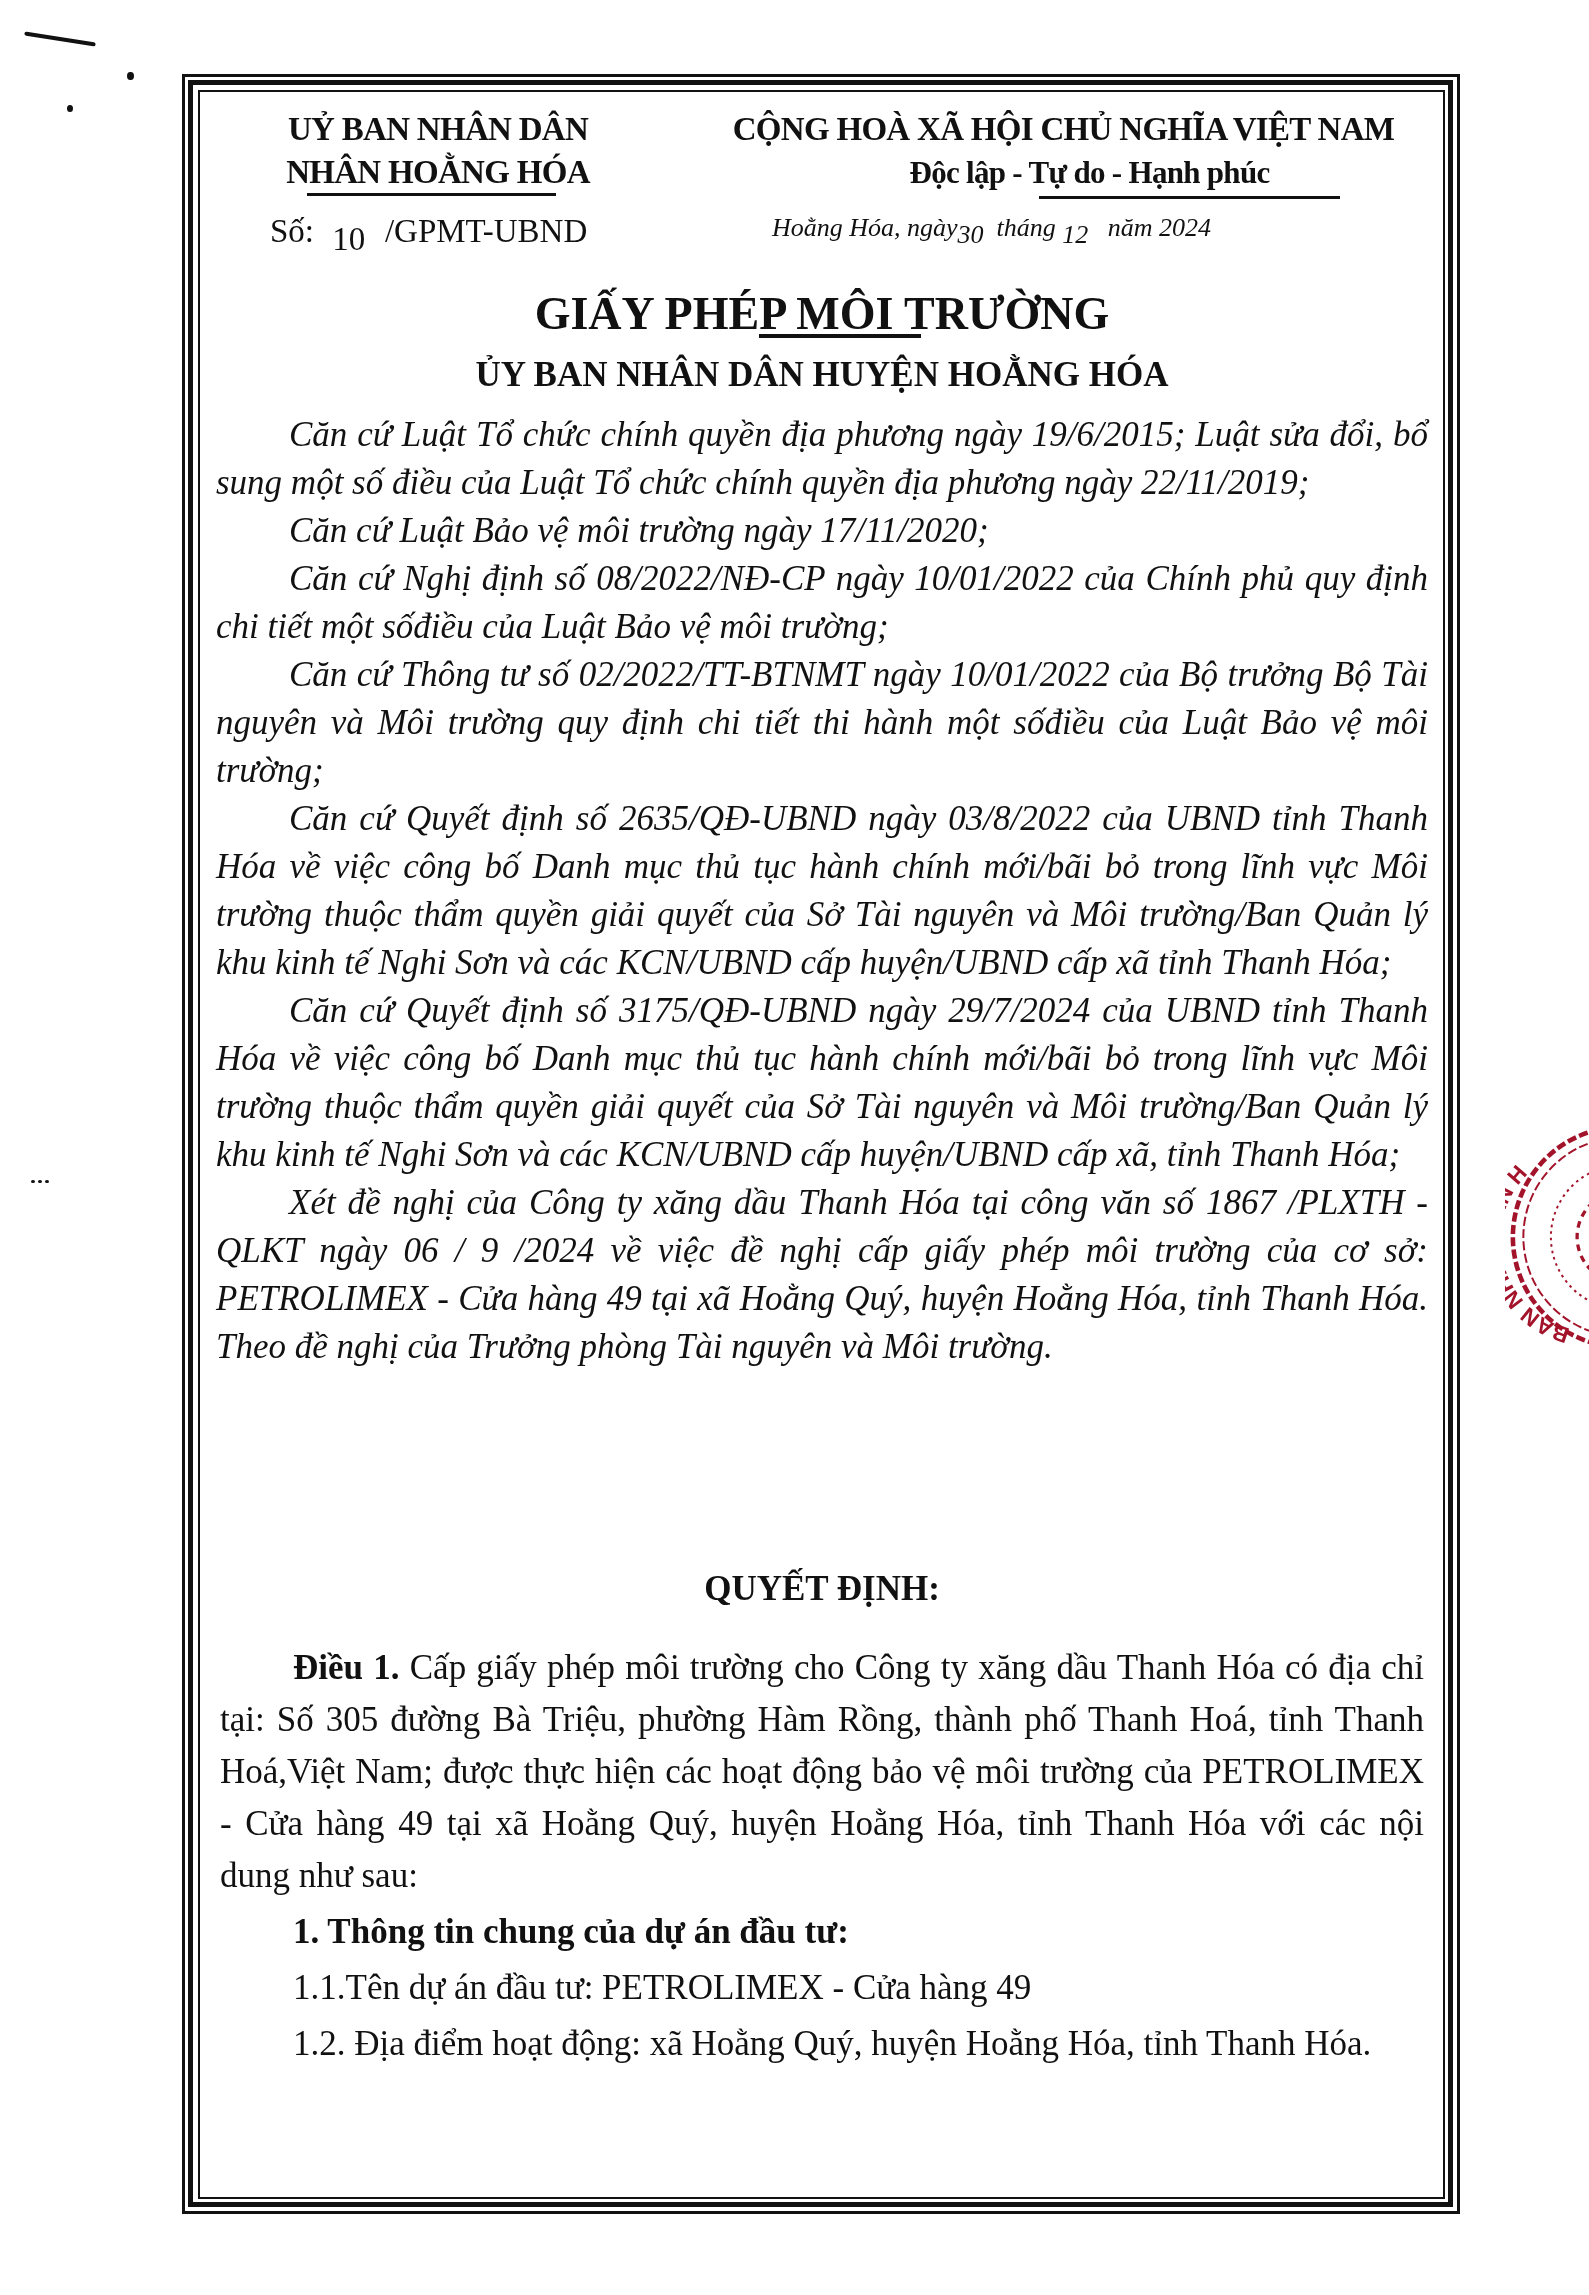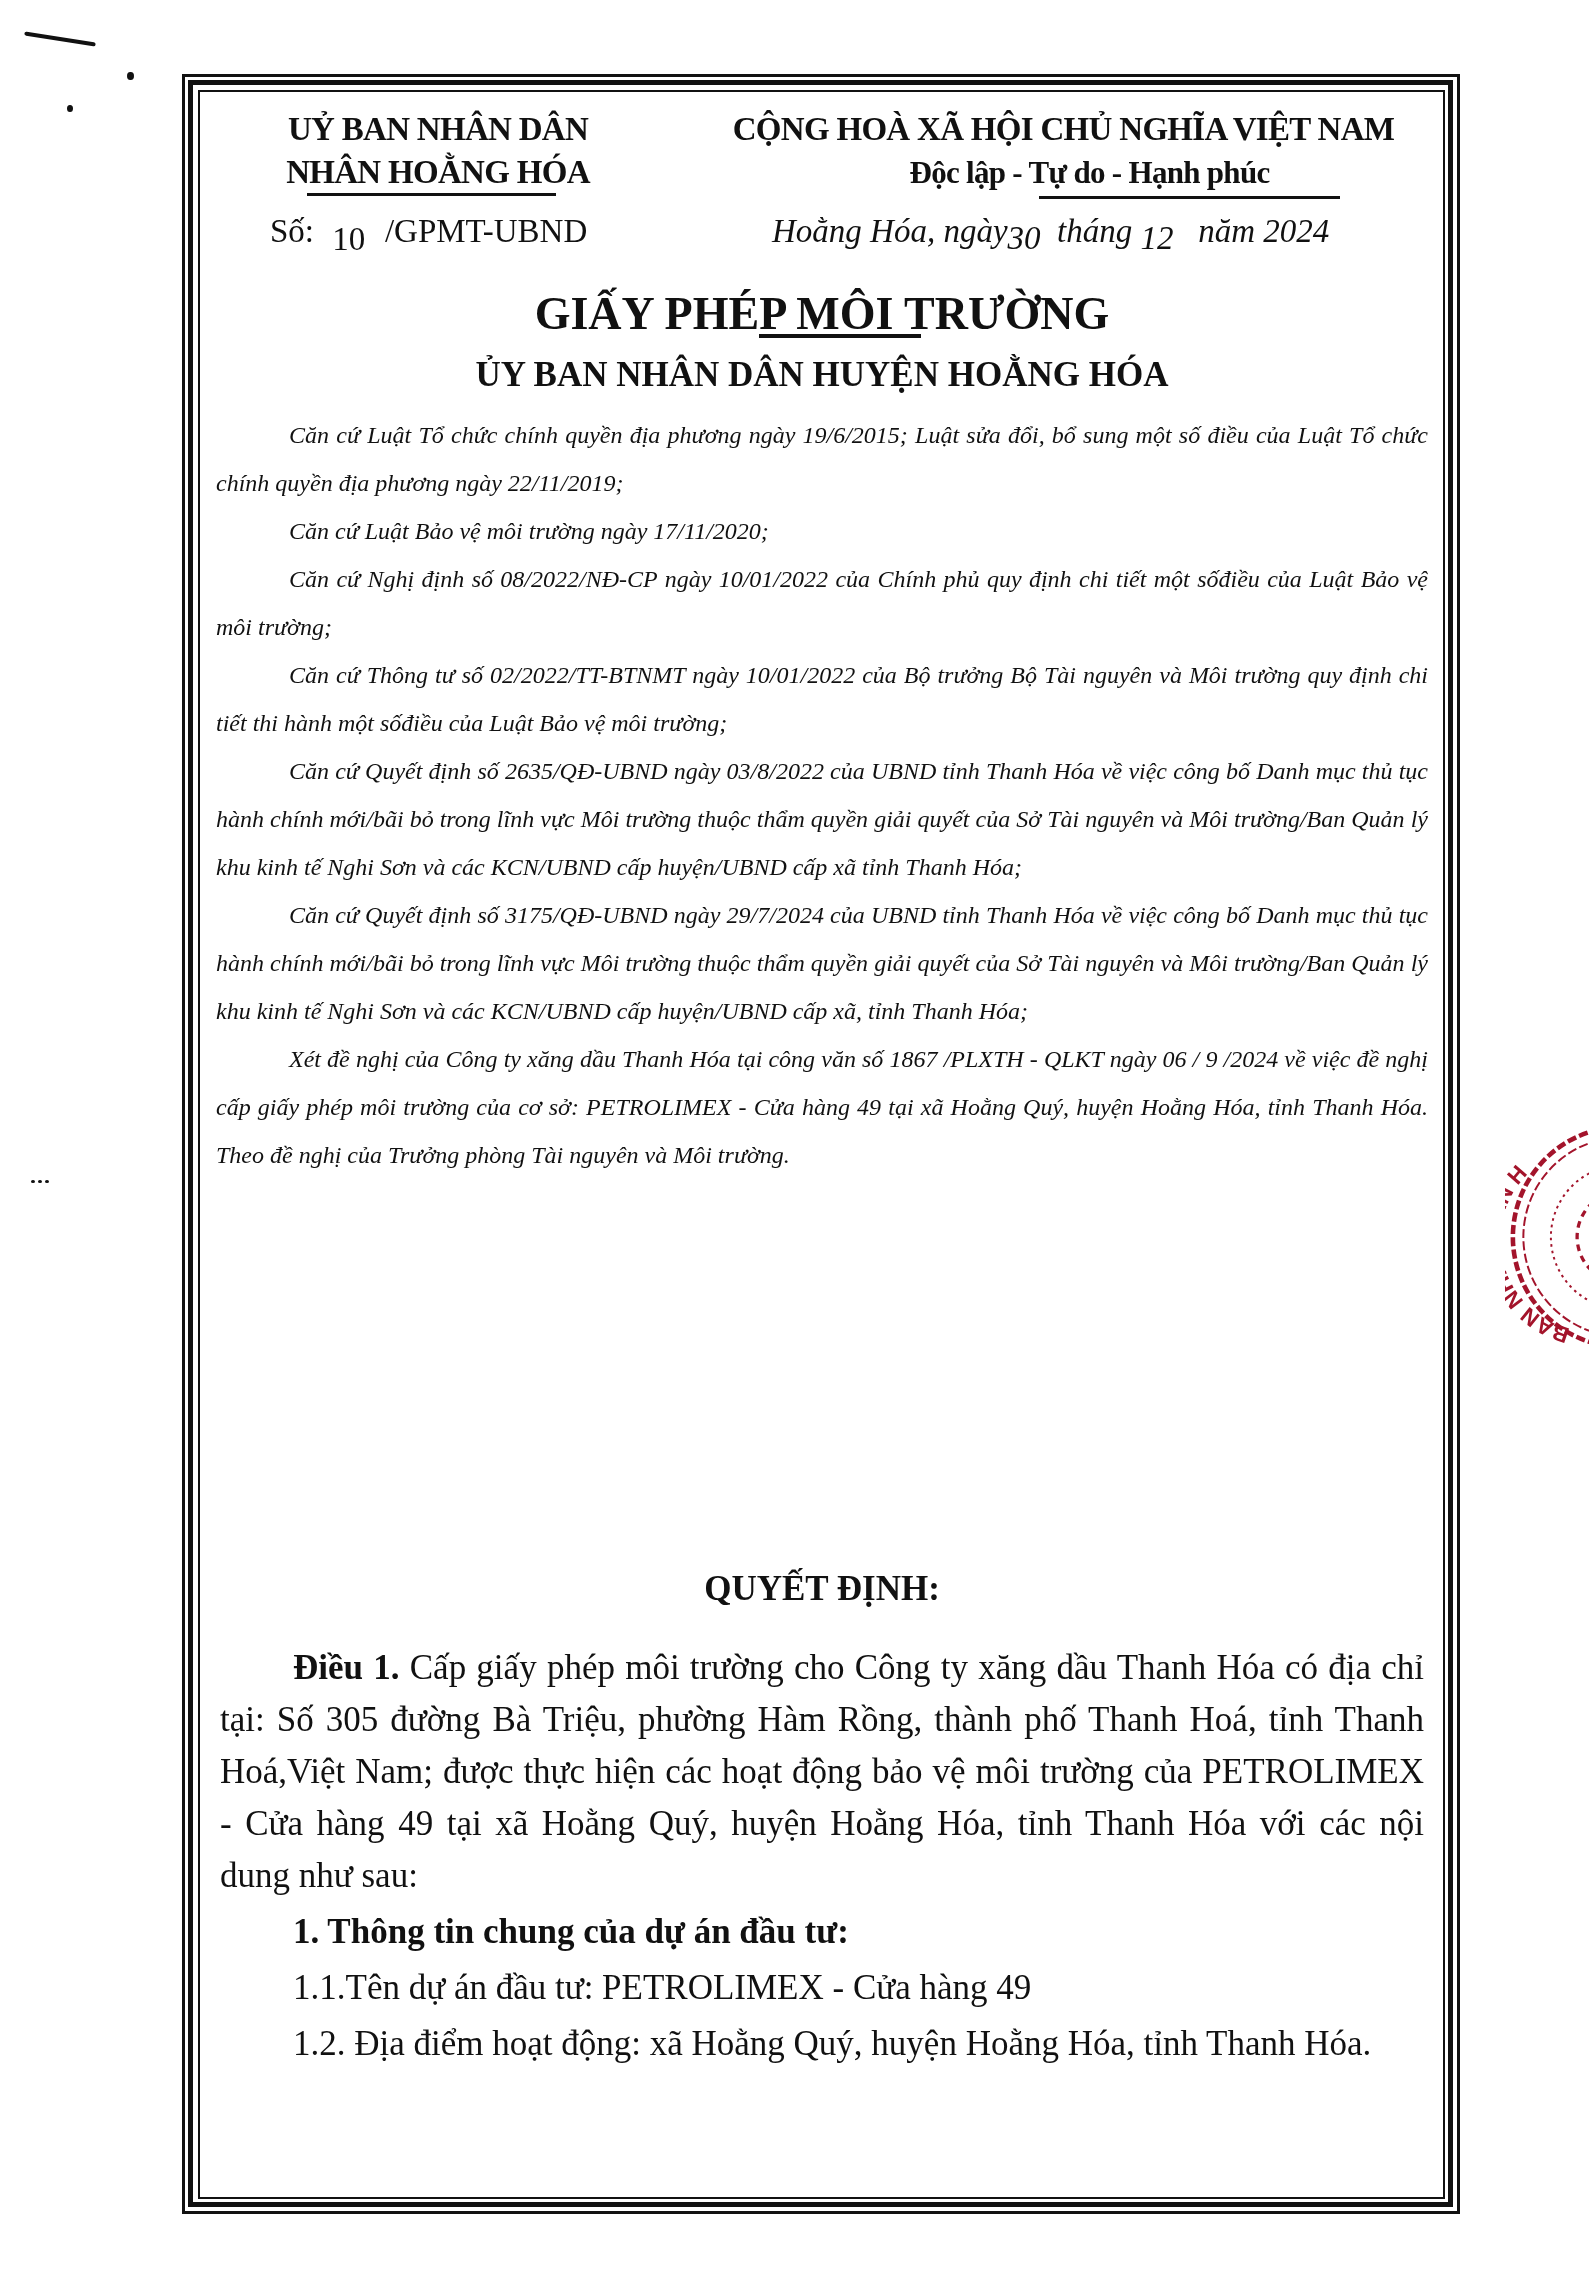--- a/index.html
+++ b/index.html
@@ -36,7 +36,7 @@
 
   .so-line { position: absolute; left: 54px; top: 213px; font-size: 33px; }
   .so-line .num { display: inline-block; margin: 0 19.6px 0 18.3px; position: relative; top: 7.9px; }
-  .date-line { position: absolute; left: 556px; top: 213px; font-size: 33px; font-style: italic; }
+  .date-line { position: absolute; left: 556px; top: 213px; font-size: 26px; font-style: italic; }
   .date-line .v { position: relative; top: 6.5px; }
 
   .title { position: absolute; left: 0; width: 1212px; text-align: center; font-weight: bold; }

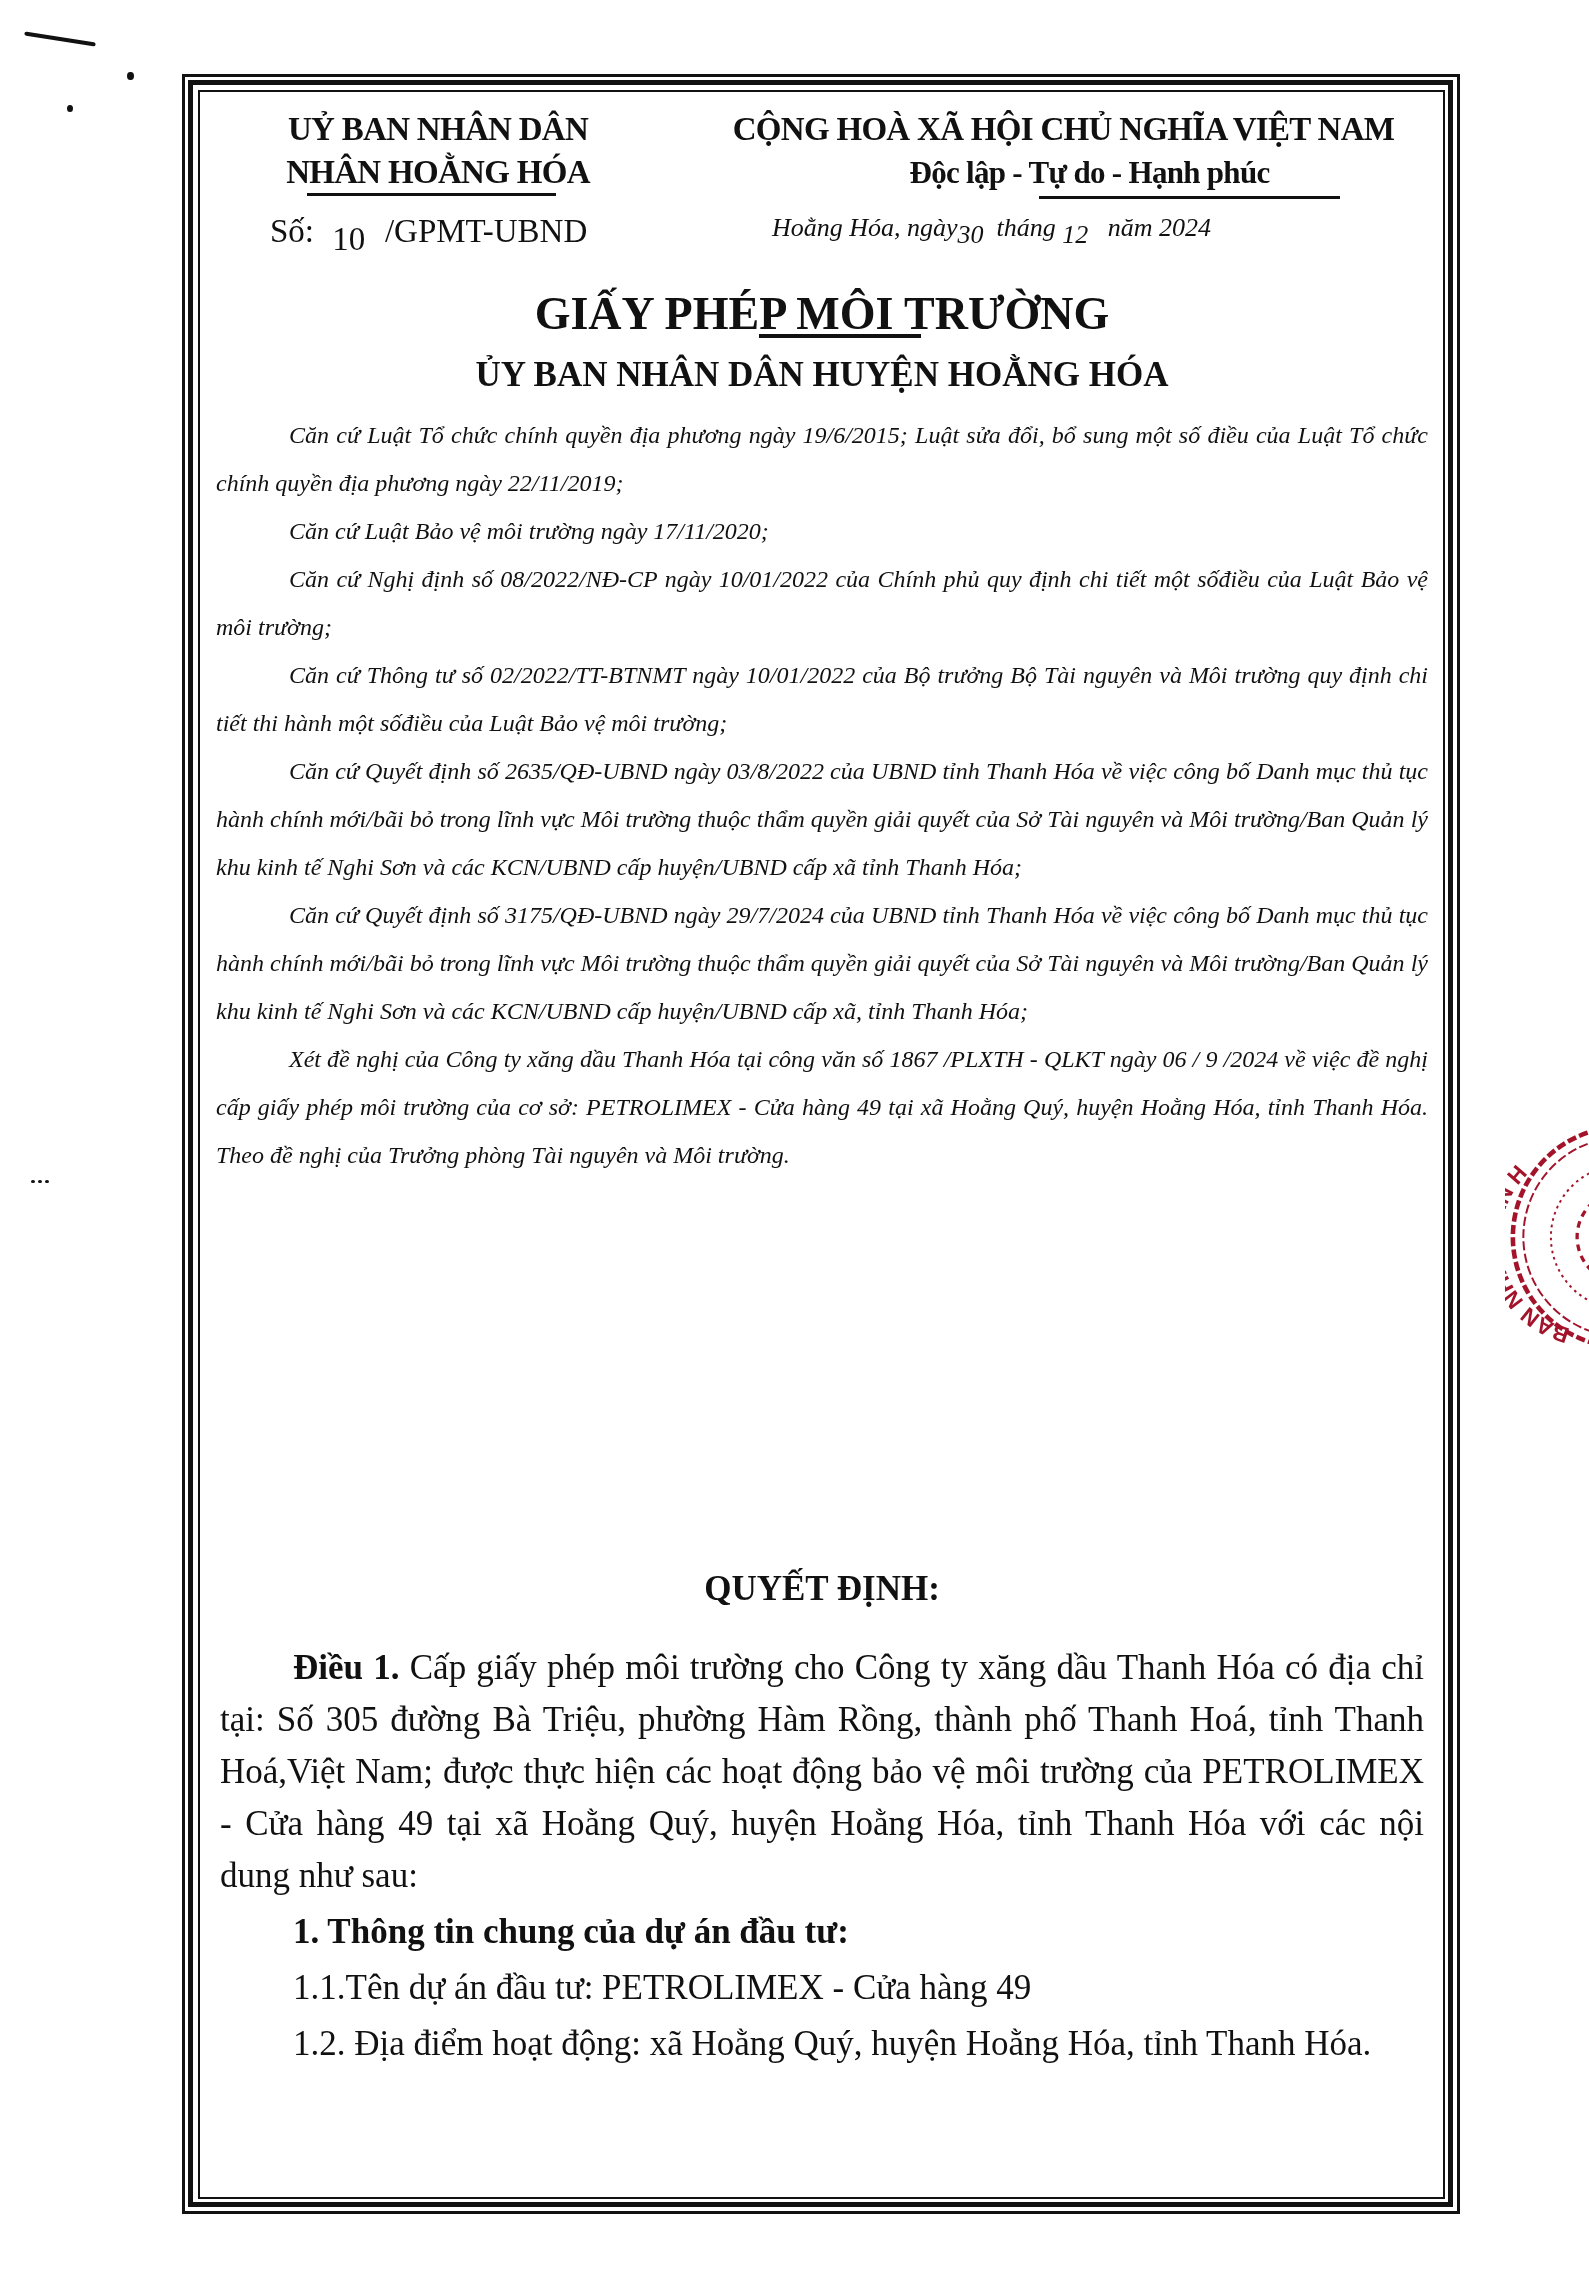--- a/index.html
+++ b/index.html
@@ -45,7 +45,7 @@
   .title-2 { top: 355px; font-size: 35px; }
 
   .preamble { position: absolute; left: 0; top: 411px; width: 1212px;
-    font-style: italic; font-size: 24px; line-height: 48px; text-align: justify; }
+    font-style: italic; font-size: 35px; line-height: 48px; text-align: justify; }
   .preamble p { margin: 0; text-indent: 73px; }
 
   .decision-title { position: absolute; left: 0; top: 1569px; width: 1212px; text-align: center;

